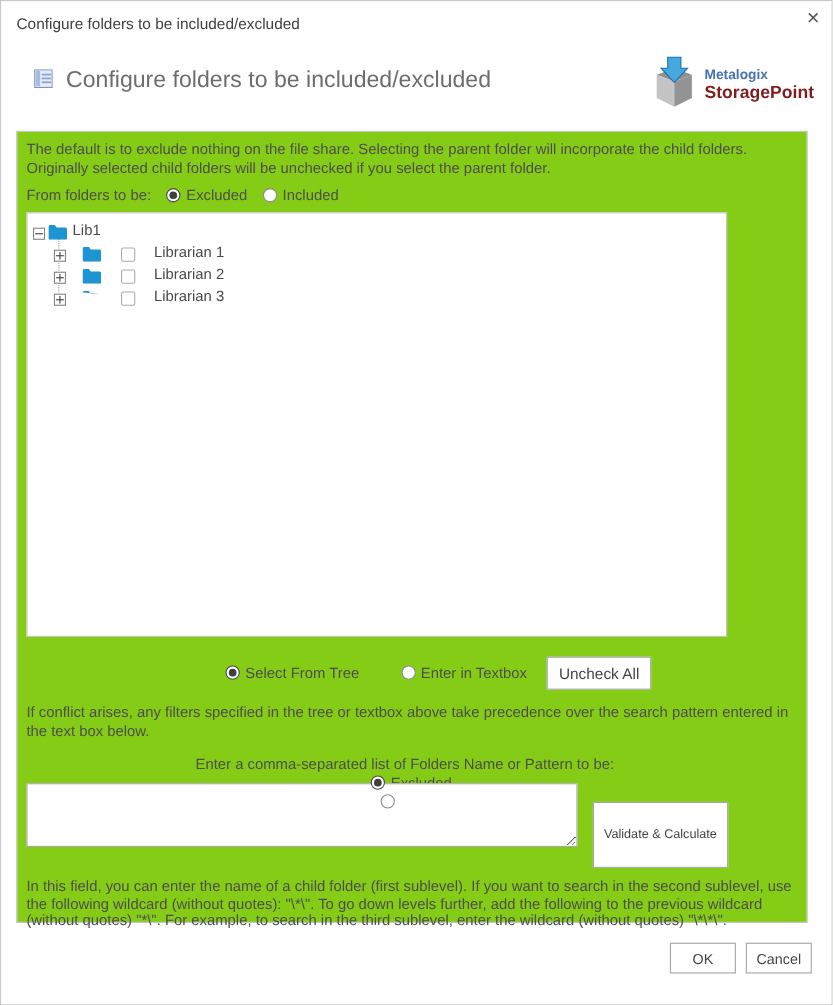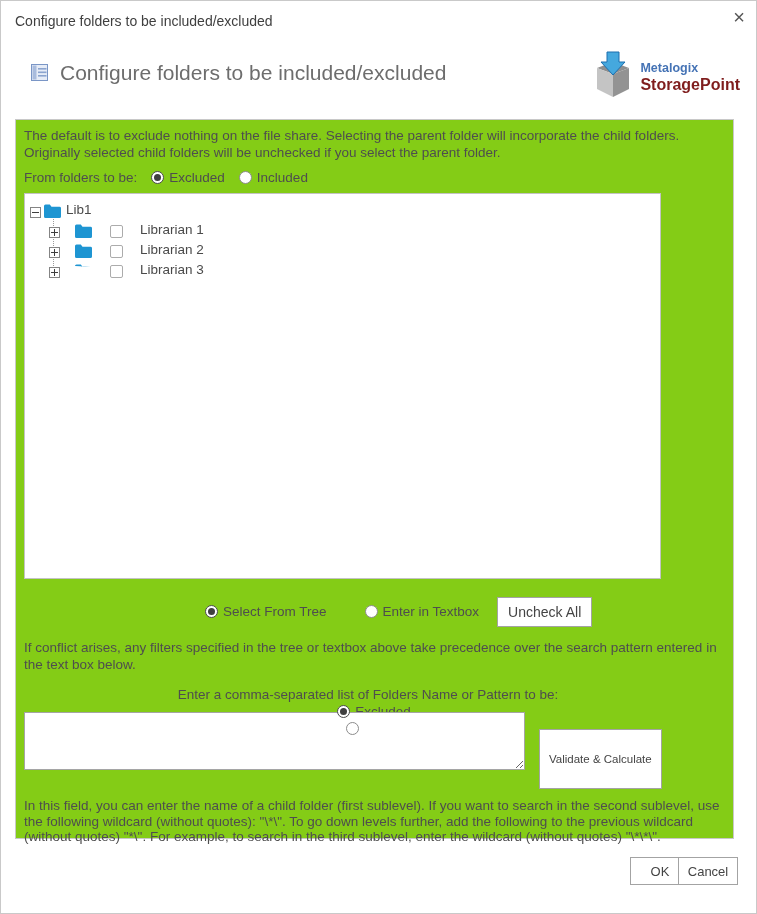--- a/index.html
+++ b/index.html
@@ -68,7 +68,7 @@
   .help{margin-top:9px;line-height:15.5px;}
 
   
-  .okbtn{position:absolute;left:608px;top:856px;width:60px;height:28px;font-size:13px;margin-left:21px;}
+  .okbtn{position:absolute;left:608px;top:856px;width:60px;height:28px;font-size:13px;}
   .cancelbtn{position:absolute;left:677px;top:856px;width:60px;height:28px;font-size:13px;}
 </style>
 </head>

